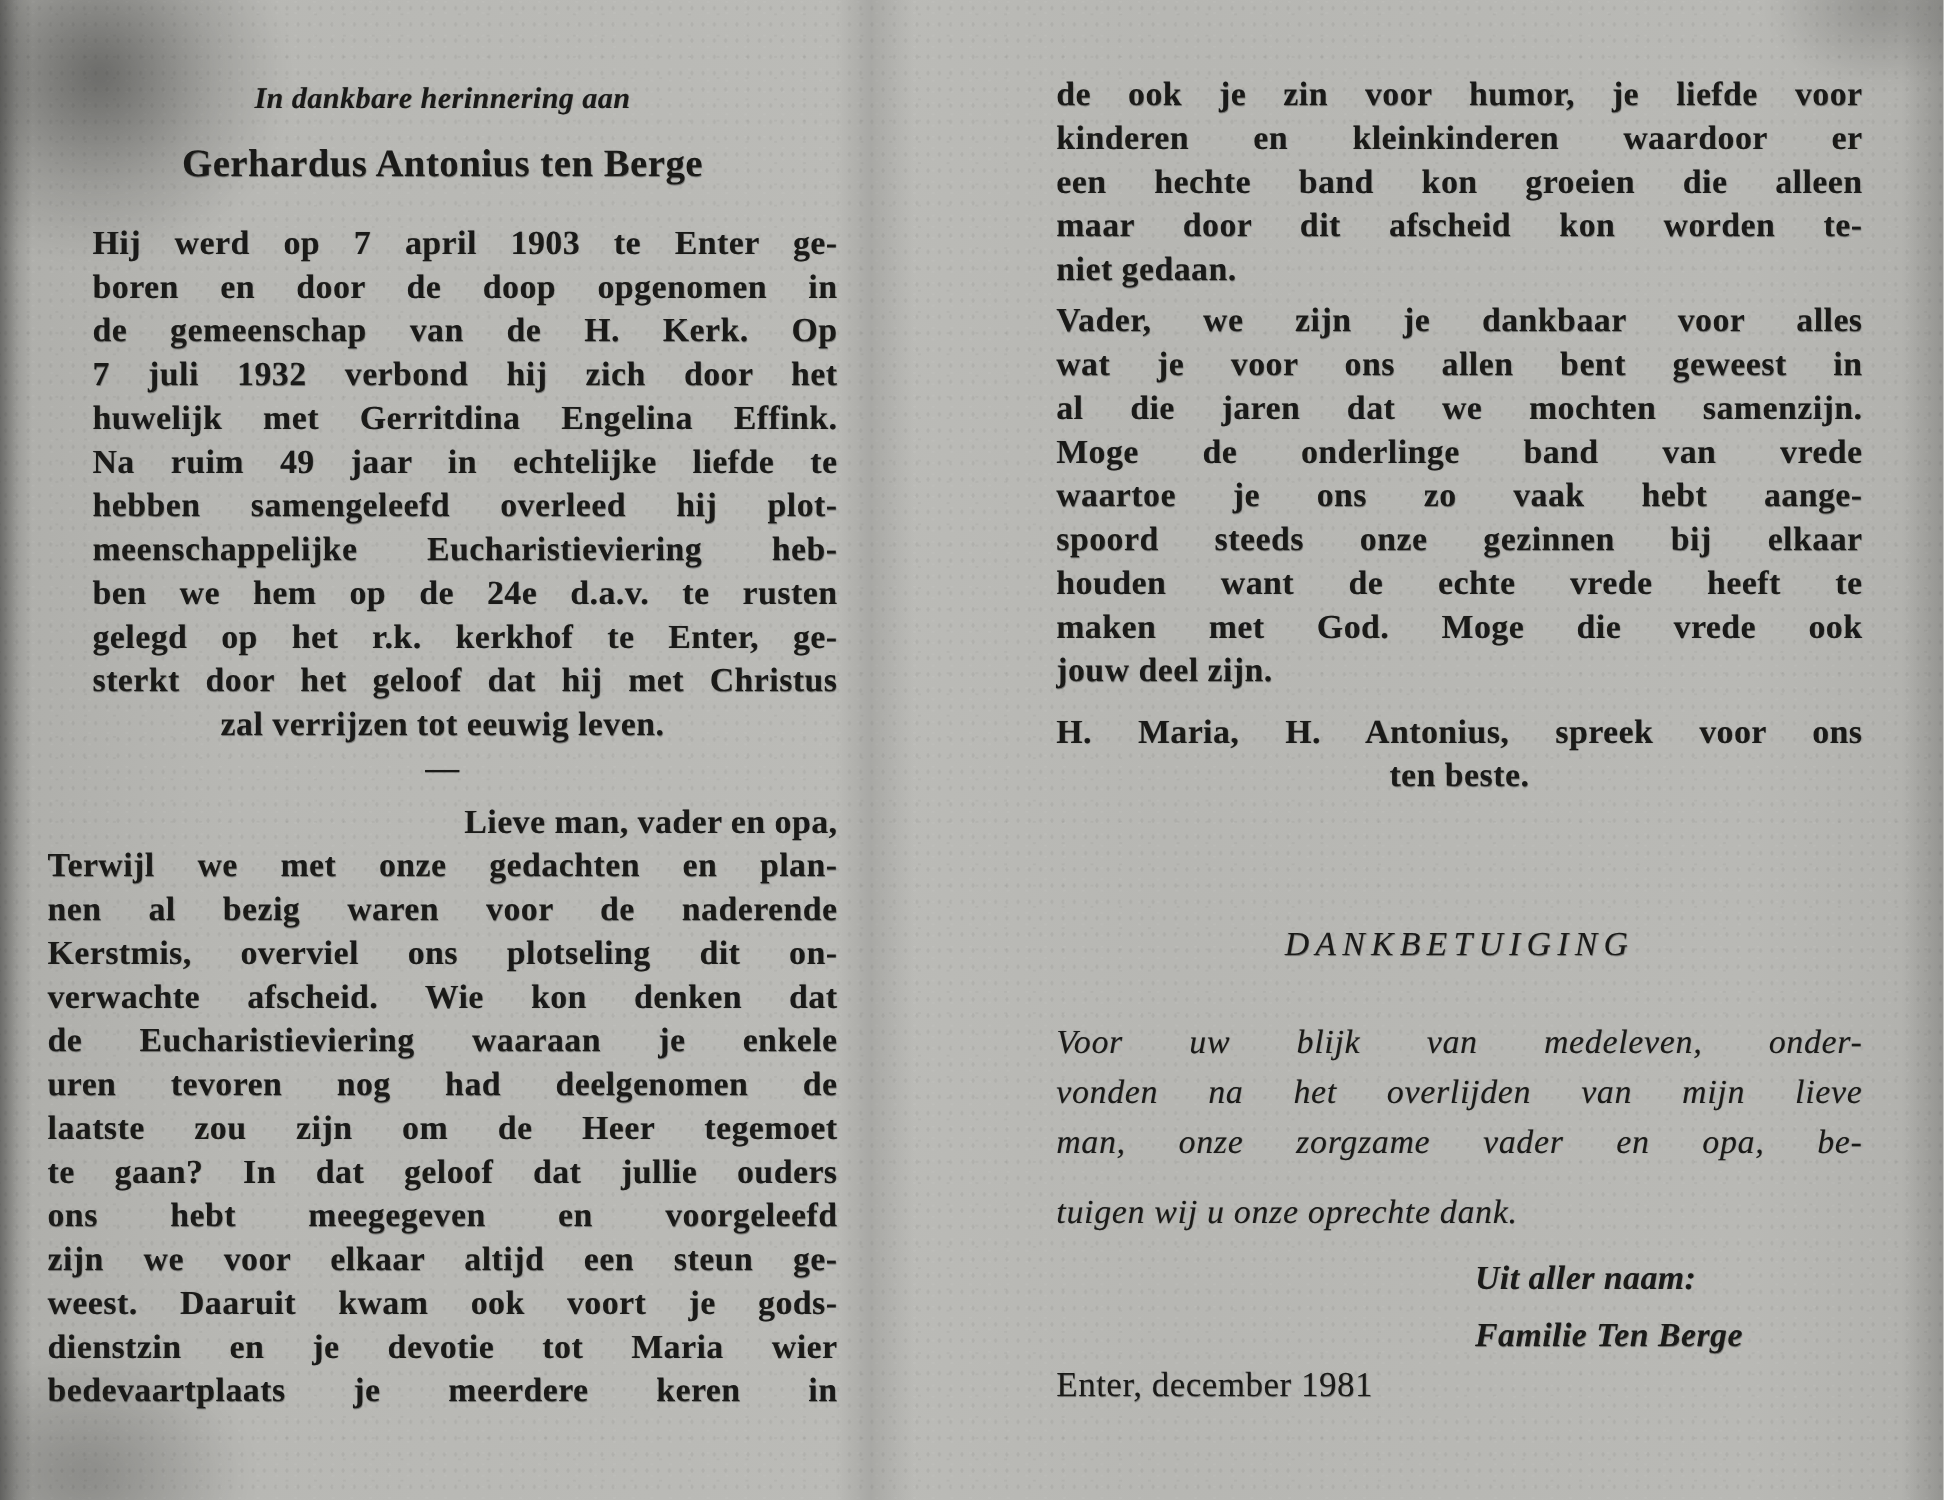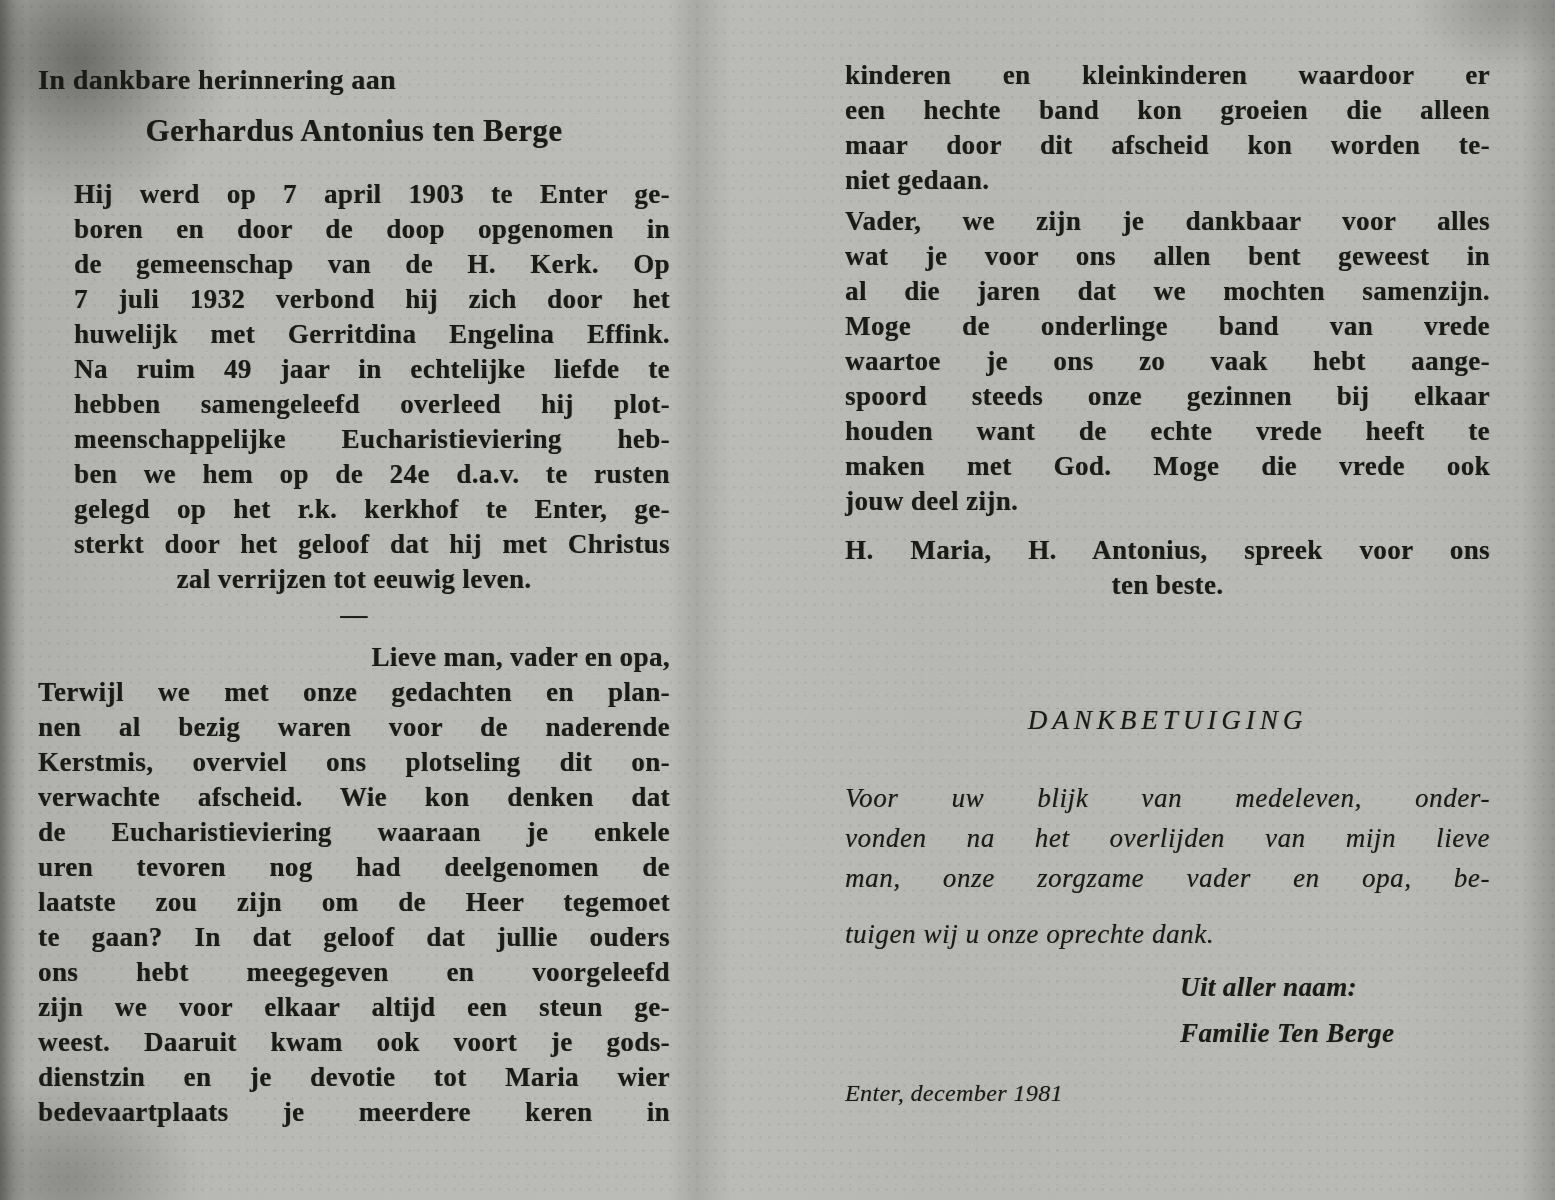--- a/index.html
+++ b/index.html
@@ -71,7 +71,7 @@
   .jline { text-align: justify; text-align-last: justify; text-justify: inter-word; }
   .center { text-align: center; }
 
-  .intro { font-size: 28px; text-align: left; }
+  .intro { font-size: 24px; text-align: center; font-style: italic; }
   .deceased-name { font-size: 31px; line-height: 40px; text-align: center; margin-top: 14px; }
   .bio { margin-top: 26px; margin-left: 36px; }
   .divider-dash { text-align: center; line-height: 35px; }

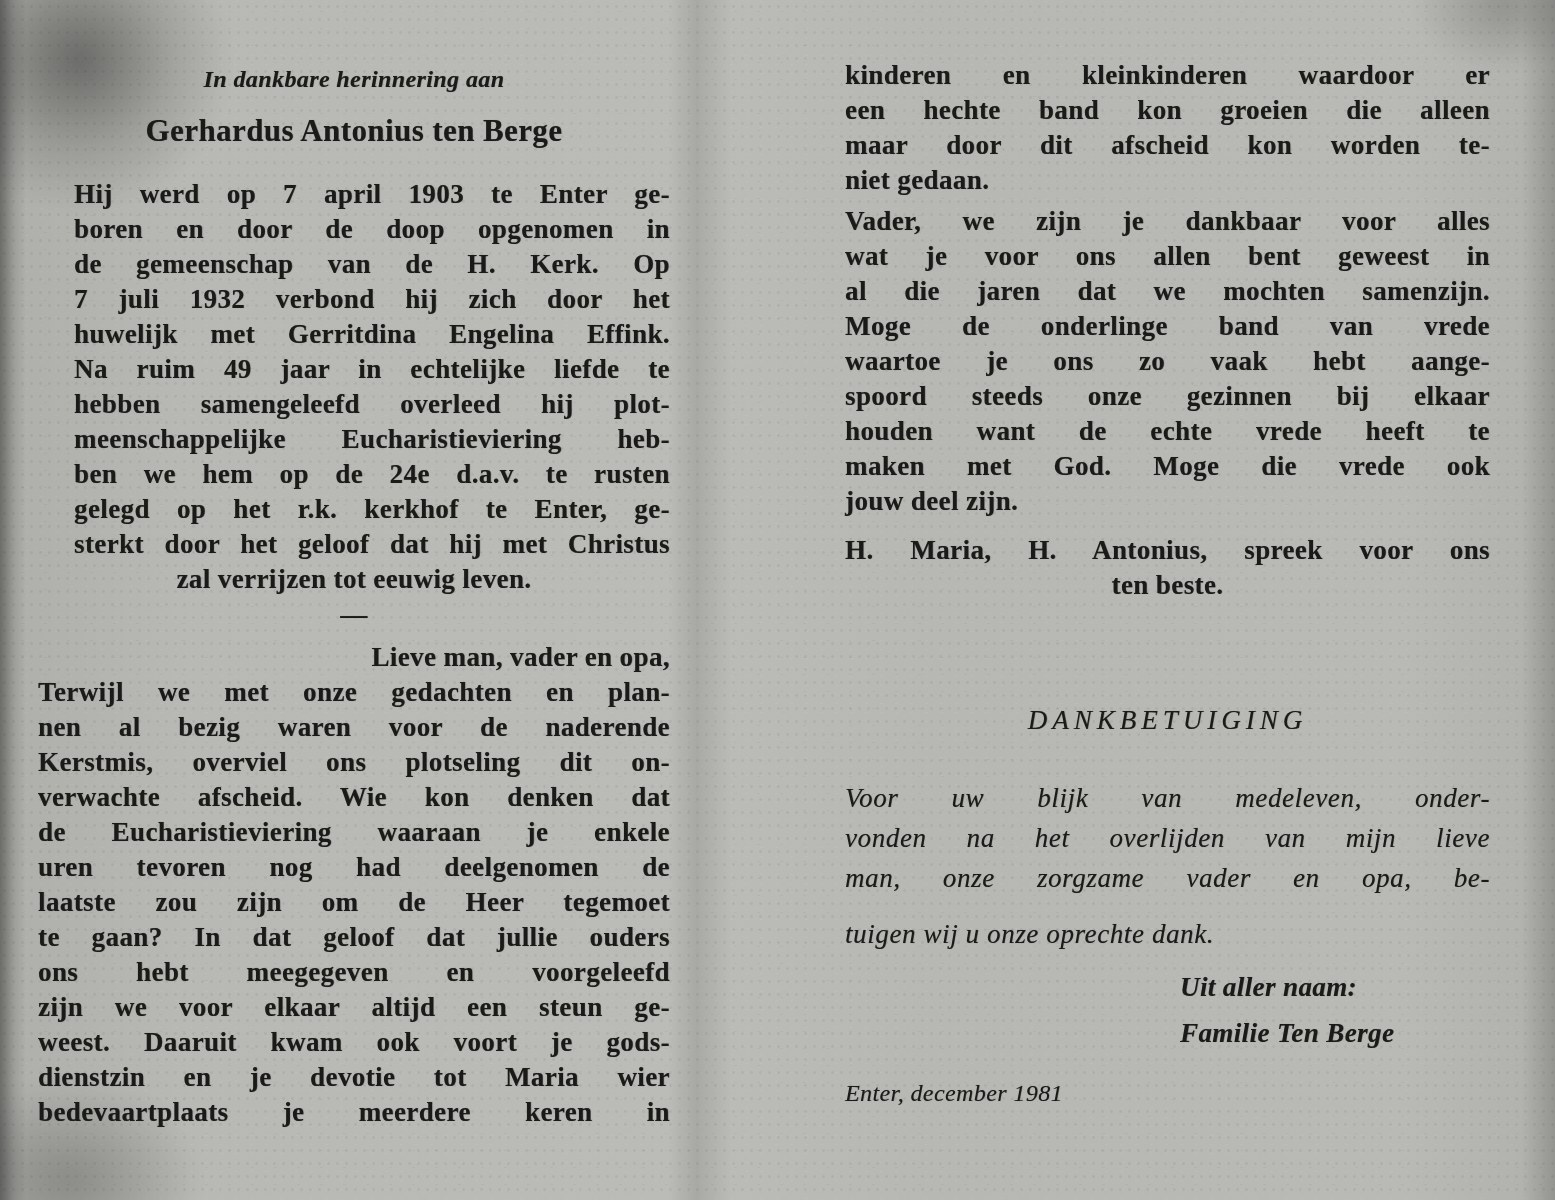--- a/index.html
+++ b/index.html
@@ -159,6 +159,7 @@
 
   <div class="col col-right">
     <div>
+        <div class="jline">de ook je zin voor humor, je liefde voor</div>
         <div class="jline">kinderen en kleinkinderen waardoor er</div>
         <div class="jline">een hechte band kon groeien die alleen</div>
         <div class="jline">maar door dit afscheid kon worden te-</div>

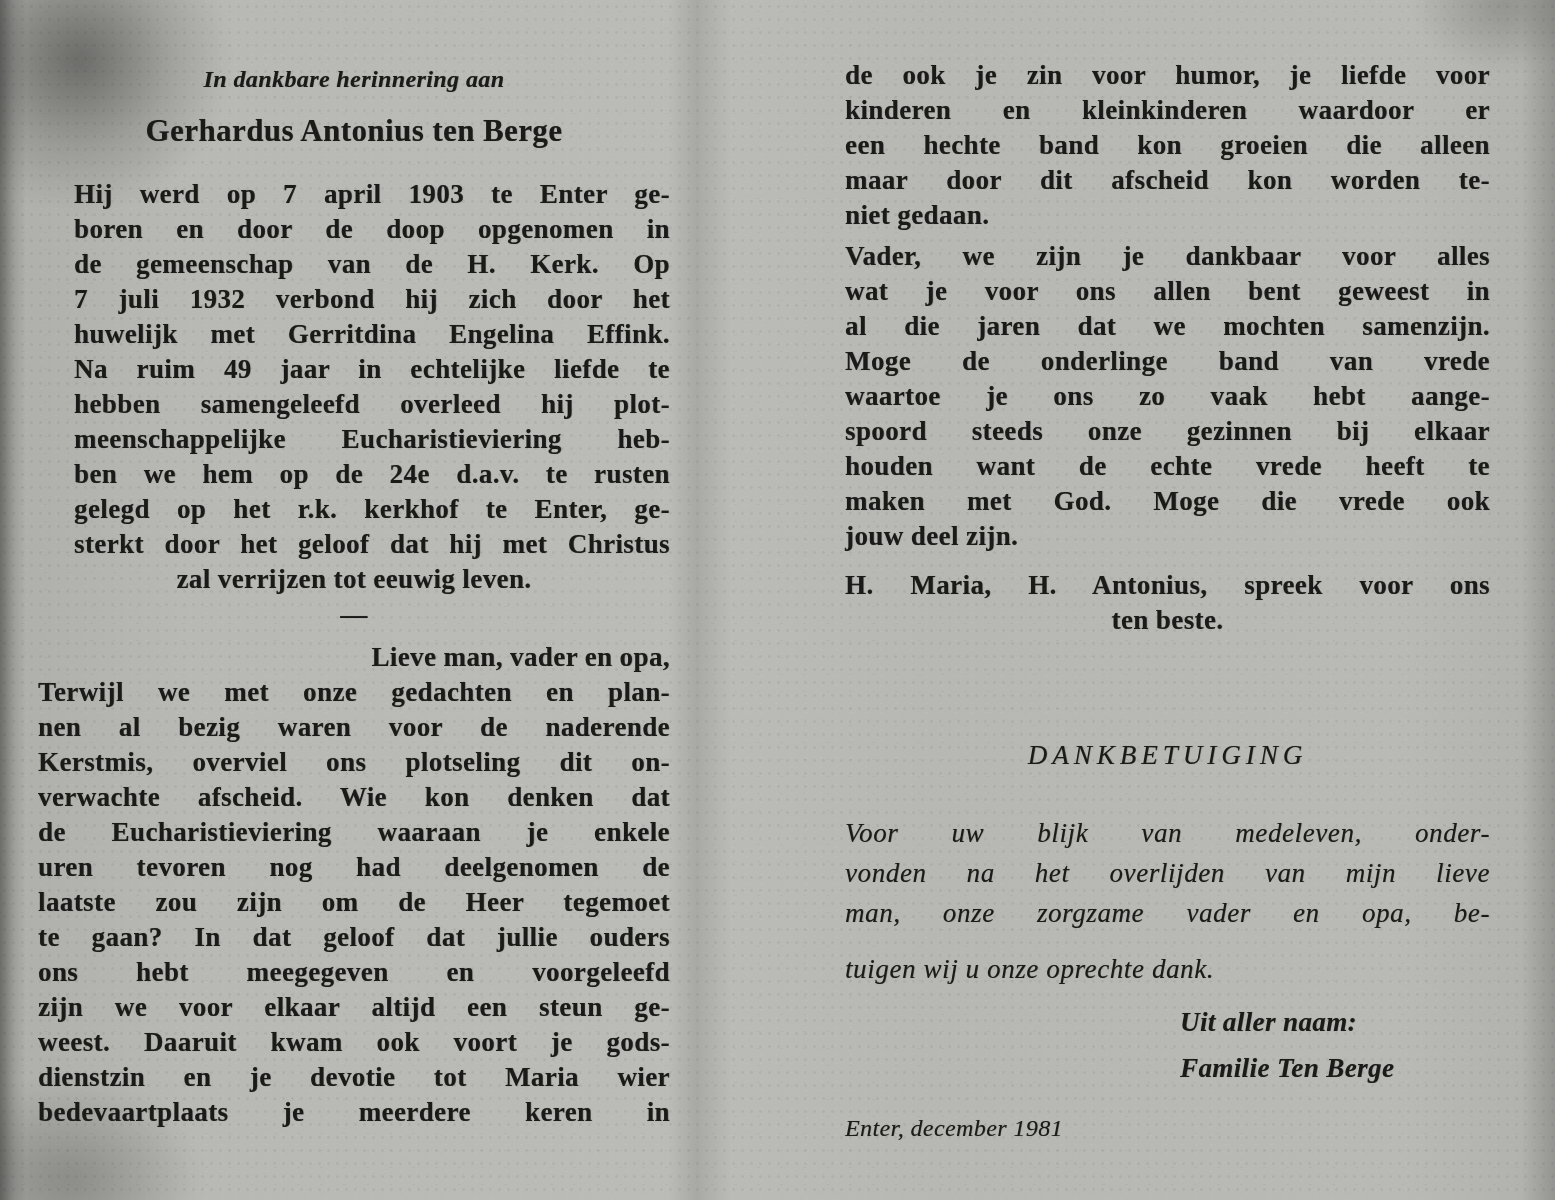--- a/index.html
+++ b/index.html
@@ -102,10 +102,9 @@
     line-height: 46px;
   }
   .dateline {
-    margin-top: 20px;
-    font-style: italic;
+    margin-top: 0;
     font-weight: 400;
-    font-size: 24px;
+    font-size: 28px;
   }
 </style>
 </head>

